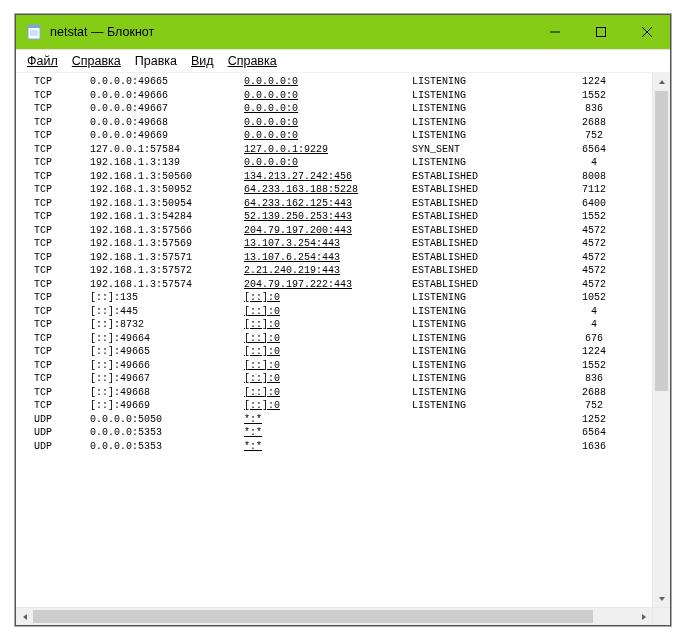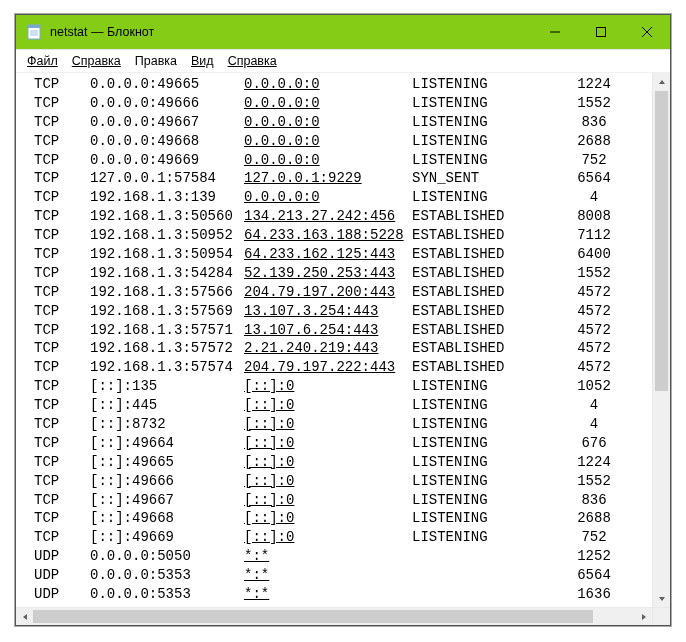--- a/index.html
+++ b/index.html
@@ -15,7 +15,7 @@
   .menu-item{padding:1px 5px;cursor:default;}
   .menu-item .ul{text-decoration:underline;}
   .client{flex:1;position:relative;overflow:hidden;display:flex;}
-  .content{flex:1;overflow:hidden;font-family:Consolas,"Courier New",monospace;font-size:14px;line-height:1.35;white-space:pre;padding:2px 0 0 6px;}
+  .content{flex:1;overflow:hidden;font-family:Consolas,"Courier New",monospace;font-size:10px;line-height:1.35;white-space:pre;padding:2px 0 0 6px;}
   .vscroll{width:17px;background:#f0f0f0;position:relative;border-left:1px solid #e8e8e8;}
   .vscroll .arrow{width:17px;height:17px;display:flex;align-items:center;justify-content:center;color:#606060;position:absolute;}
   .vscroll .arrow.up{top:0;}

